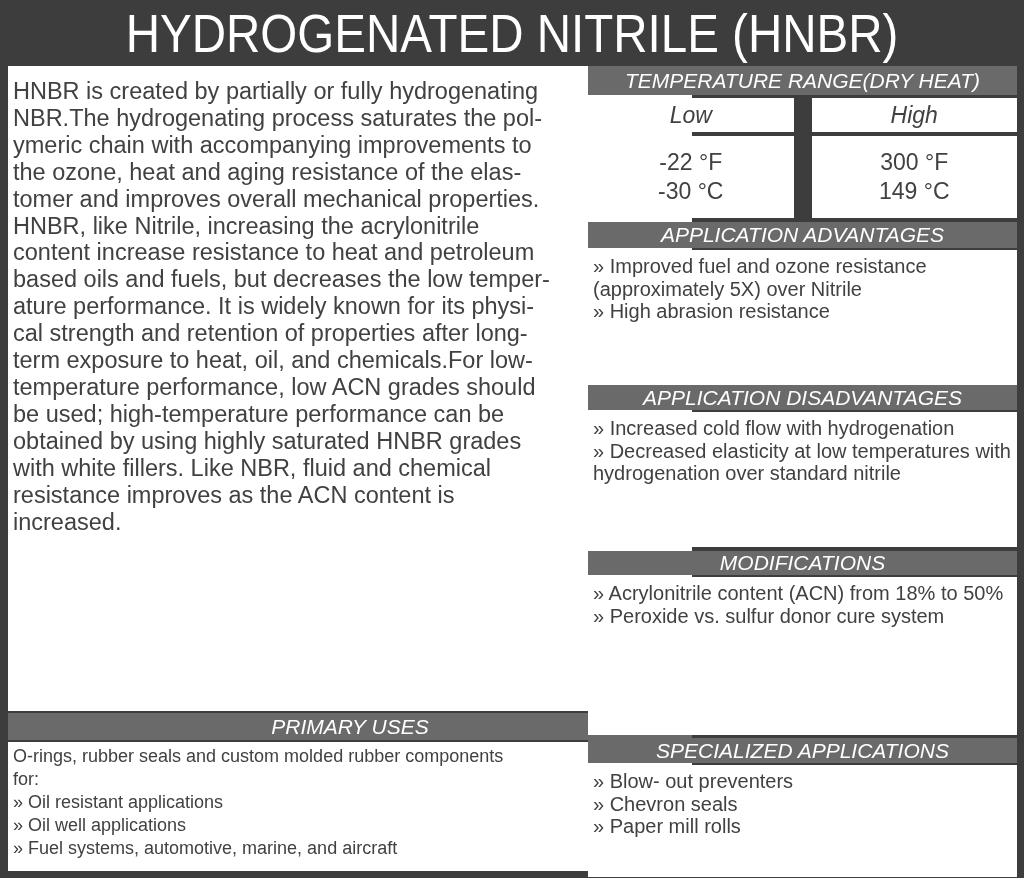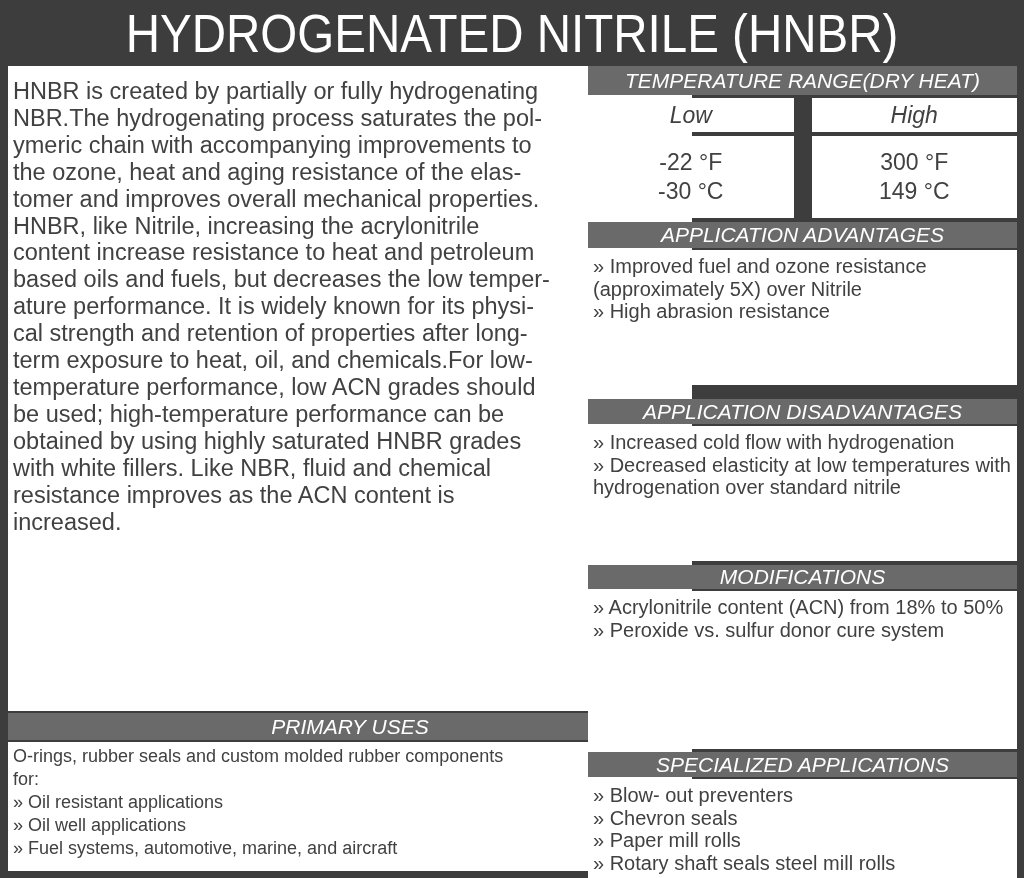--- a/index.html
+++ b/index.html
@@ -59,7 +59,7 @@
   .temp-vals .temp-cell{padding-top:12px;font-size:23px;line-height:29px;text-align:center;}
   .adv-bar{height:26px;margin-top:4px;}
   .adv-panel{height:135px;margin-top:2px;padding:5px 6px 0 5px;font-size:20px;line-height:22.5px;}
-  .dis-bar{height:25px;margin-top:14px;}
+  .dis-bar{height:25px;margin-top:0;}
   .dis-panel{height:135px;margin-top:2px;padding:5px 6px 0 5px;font-size:20px;line-height:22.5px;}
   .mod-bar{height:24px;margin-top:4px;}
   .mod-panel{height:158px;margin-top:2px;padding:5px 6px 0 5px;font-size:20px;line-height:22.5px;}

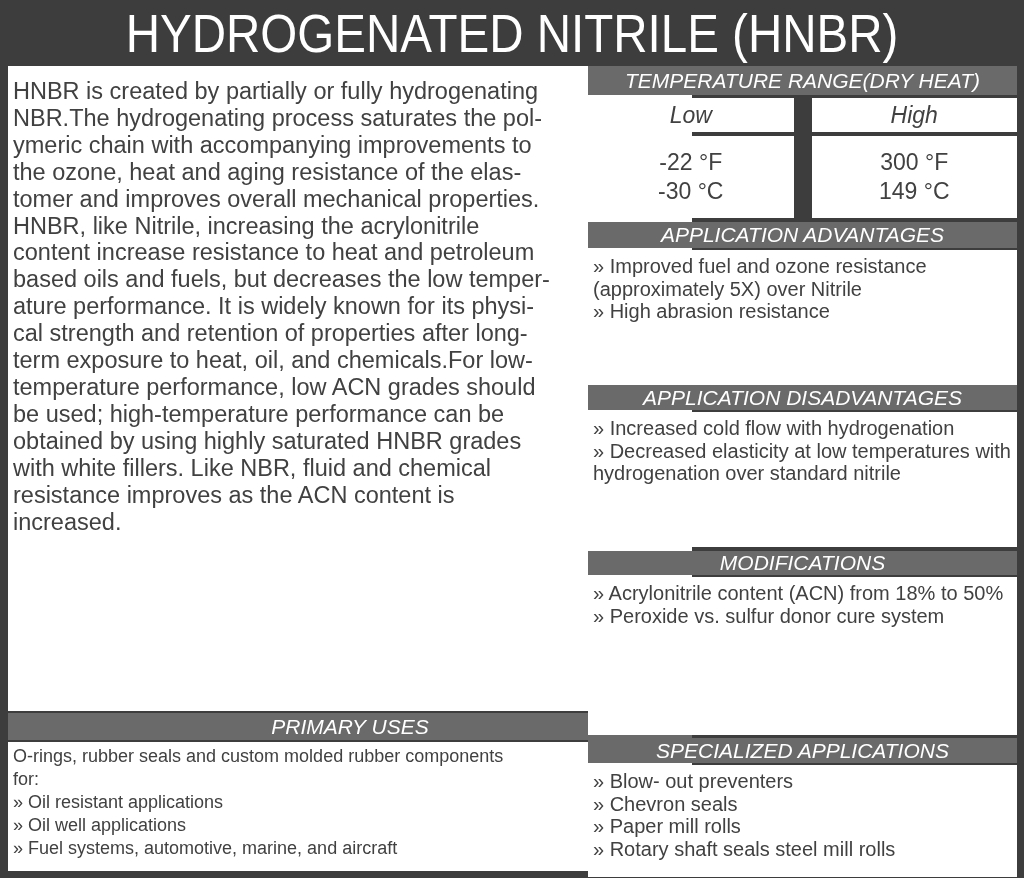--- a/index.html
+++ b/index.html
@@ -157,7 +157,6 @@
     <p>» Blow- out preventers</p>
     <p>» Chevron seals</p>
     <p>» Paper mill rolls</p>
-    <p>» Rotary shaft seals steel mill rolls</p>
   </div>
 </section>
 

